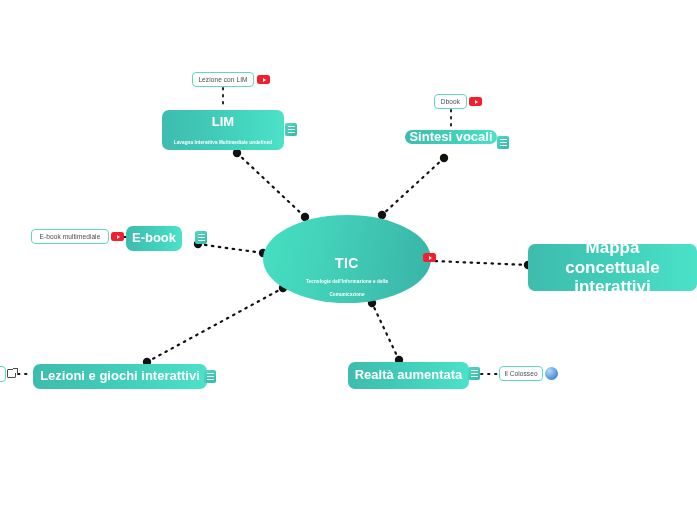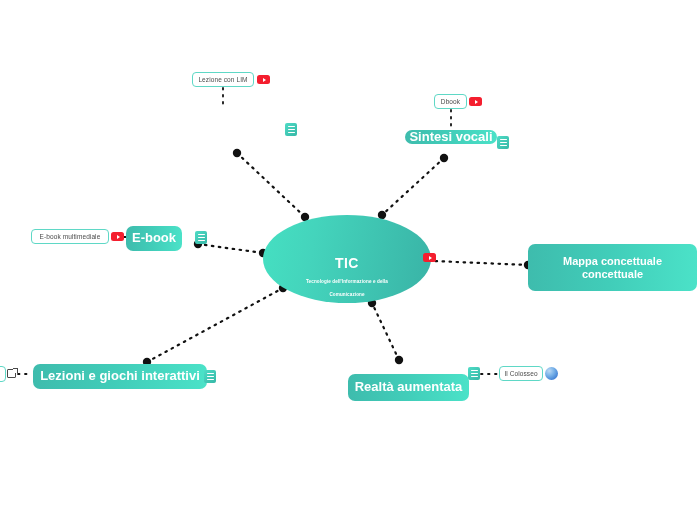--- a/index.html
+++ b/index.html
@@ -253,6 +253,10 @@
     <div class="central-sub-line">Comunicazione</div>
   </div>
 
+  <div class="node" id="node-lim">
+    <div class="node-title">LIM</div>
+    <div class="node-sub">Lavagna Interattiva Multimediale undefined</div>
+  </div>
 
   <div class="node" id="node-sintesi">
     <div class="node-title">Sintesi vocali</div>

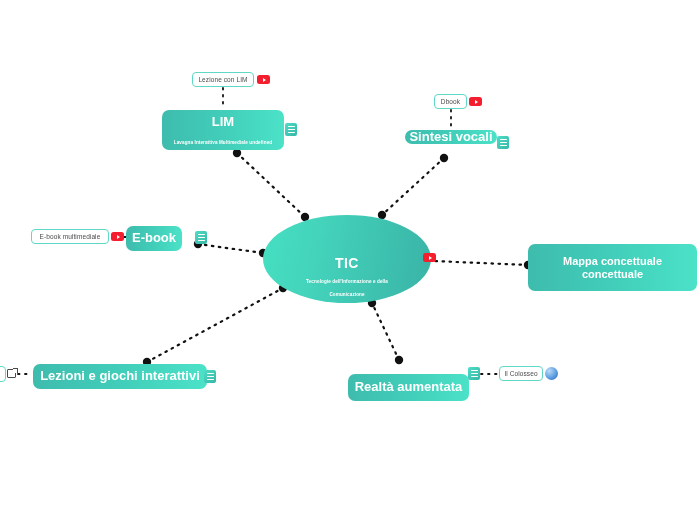--- a/index.html
+++ b/index.html
@@ -95,7 +95,7 @@
   #node-ebook     { left:126px; top:226px; width:56px;  height:25px; }
   #node-ebook .node-title { font-size: 13px; }
   #node-mappa     { left:528px; top:244px; width:169px; height:47px; padding:2px 8px; }
-  #node-mappa .node-title { font-size: 11px; }
+  #node-mappa .node-title { font-size: 17px; }
   #node-lezioni   { left:33px;  top:364px; width:174px; height:25px; }
   #node-lezioni .node-title { font-size: 13px; }
   #node-realta    { left:348px; top:362px; width:121px; height:27px;margin-top:12px; }

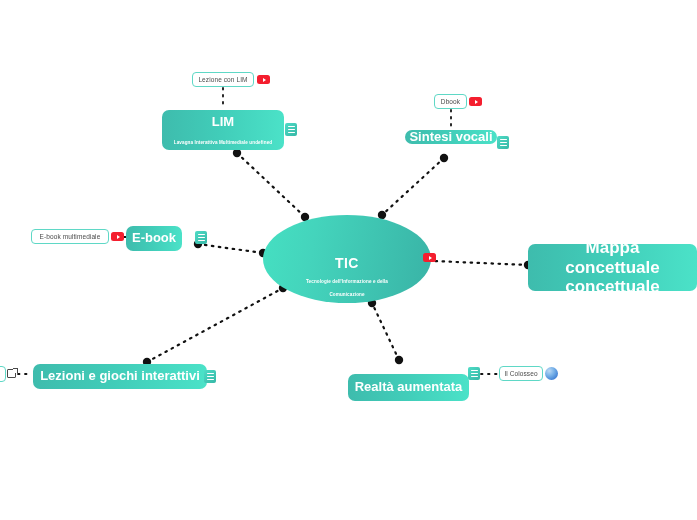--- a/index.html
+++ b/index.html
@@ -268,7 +268,7 @@
 
   <div class="node" id="node-mappa">
     <div class="node-title">Mappa concettuale</div>
-    <div class="node-title">concettuale</div>
+    <div class="node-title">interattivi</div>
   </div>
 
   <div class="node" id="node-lezioni">

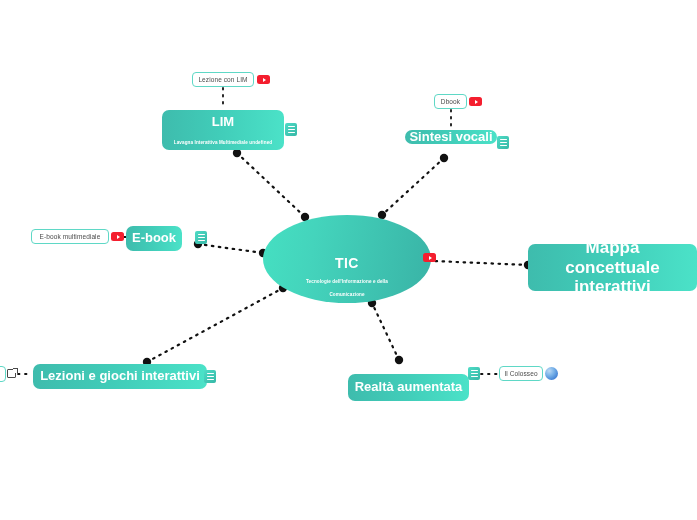--- a/index.html
+++ b/index.html
@@ -98,7 +98,7 @@
   #node-mappa .node-title { font-size: 17px; }
   #node-lezioni   { left:33px;  top:364px; width:174px; height:25px; }
   #node-lezioni .node-title { font-size: 13px; }
-  #node-realta    { left:348px; top:362px; width:121px; height:27px;margin-top:12px; }
+  #node-realta    { left:348px; top:362px; width:121px; height:27px; }
   #node-realta .node-title { font-size: 13px; }
 
   

